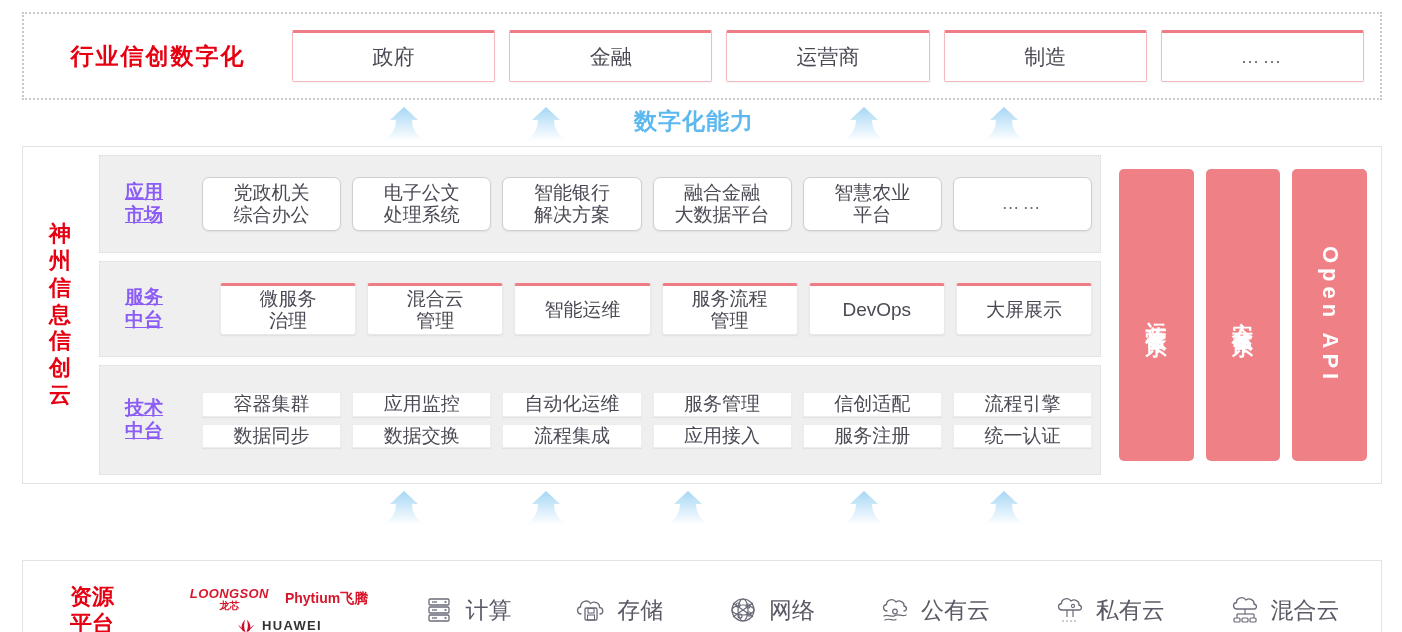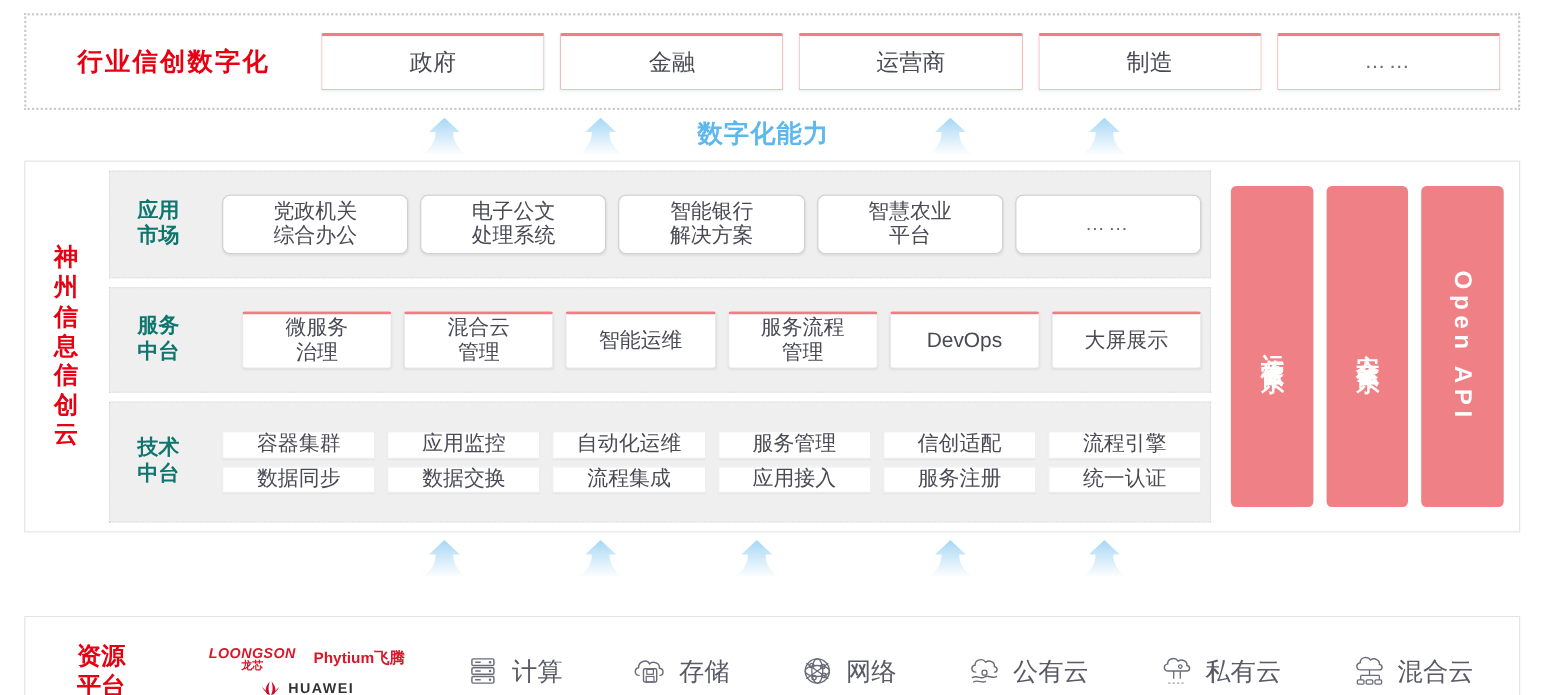--- a/index.html
+++ b/index.html
@@ -91,7 +91,7 @@
 
   .row-label {
     flex: 0 0 76px; width: 76px; text-align: center;
-    color: #0f766e; font-size: 19px; font-weight: bold; line-height: 1.2;
+    color: #8b5cf6; font-size: 19px; font-weight: bold; line-height: 1.2; text-decoration: underline;
   }
   .row-label span { display: block; }
 

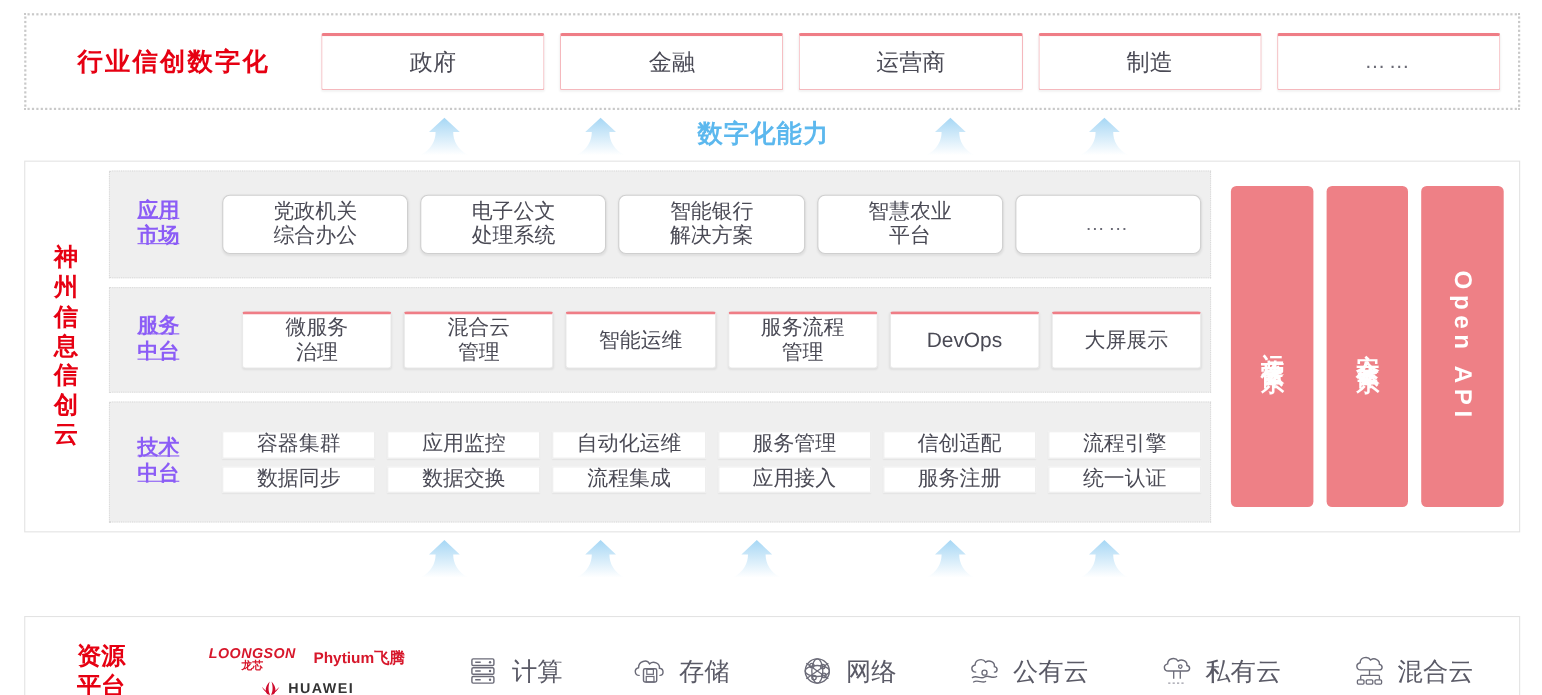--- a/index.html
+++ b/index.html
@@ -252,6 +252,12 @@
               <div>
                   <div>智能银行</div>
                   <div>解决方案</div>
+                </div>
+            </div>
+            <div class="cell app">
+              <div>
+                  <div>融合金融</div>
+                  <div>大数据平台</div>
                 </div>
             </div>
             <div class="cell app">

